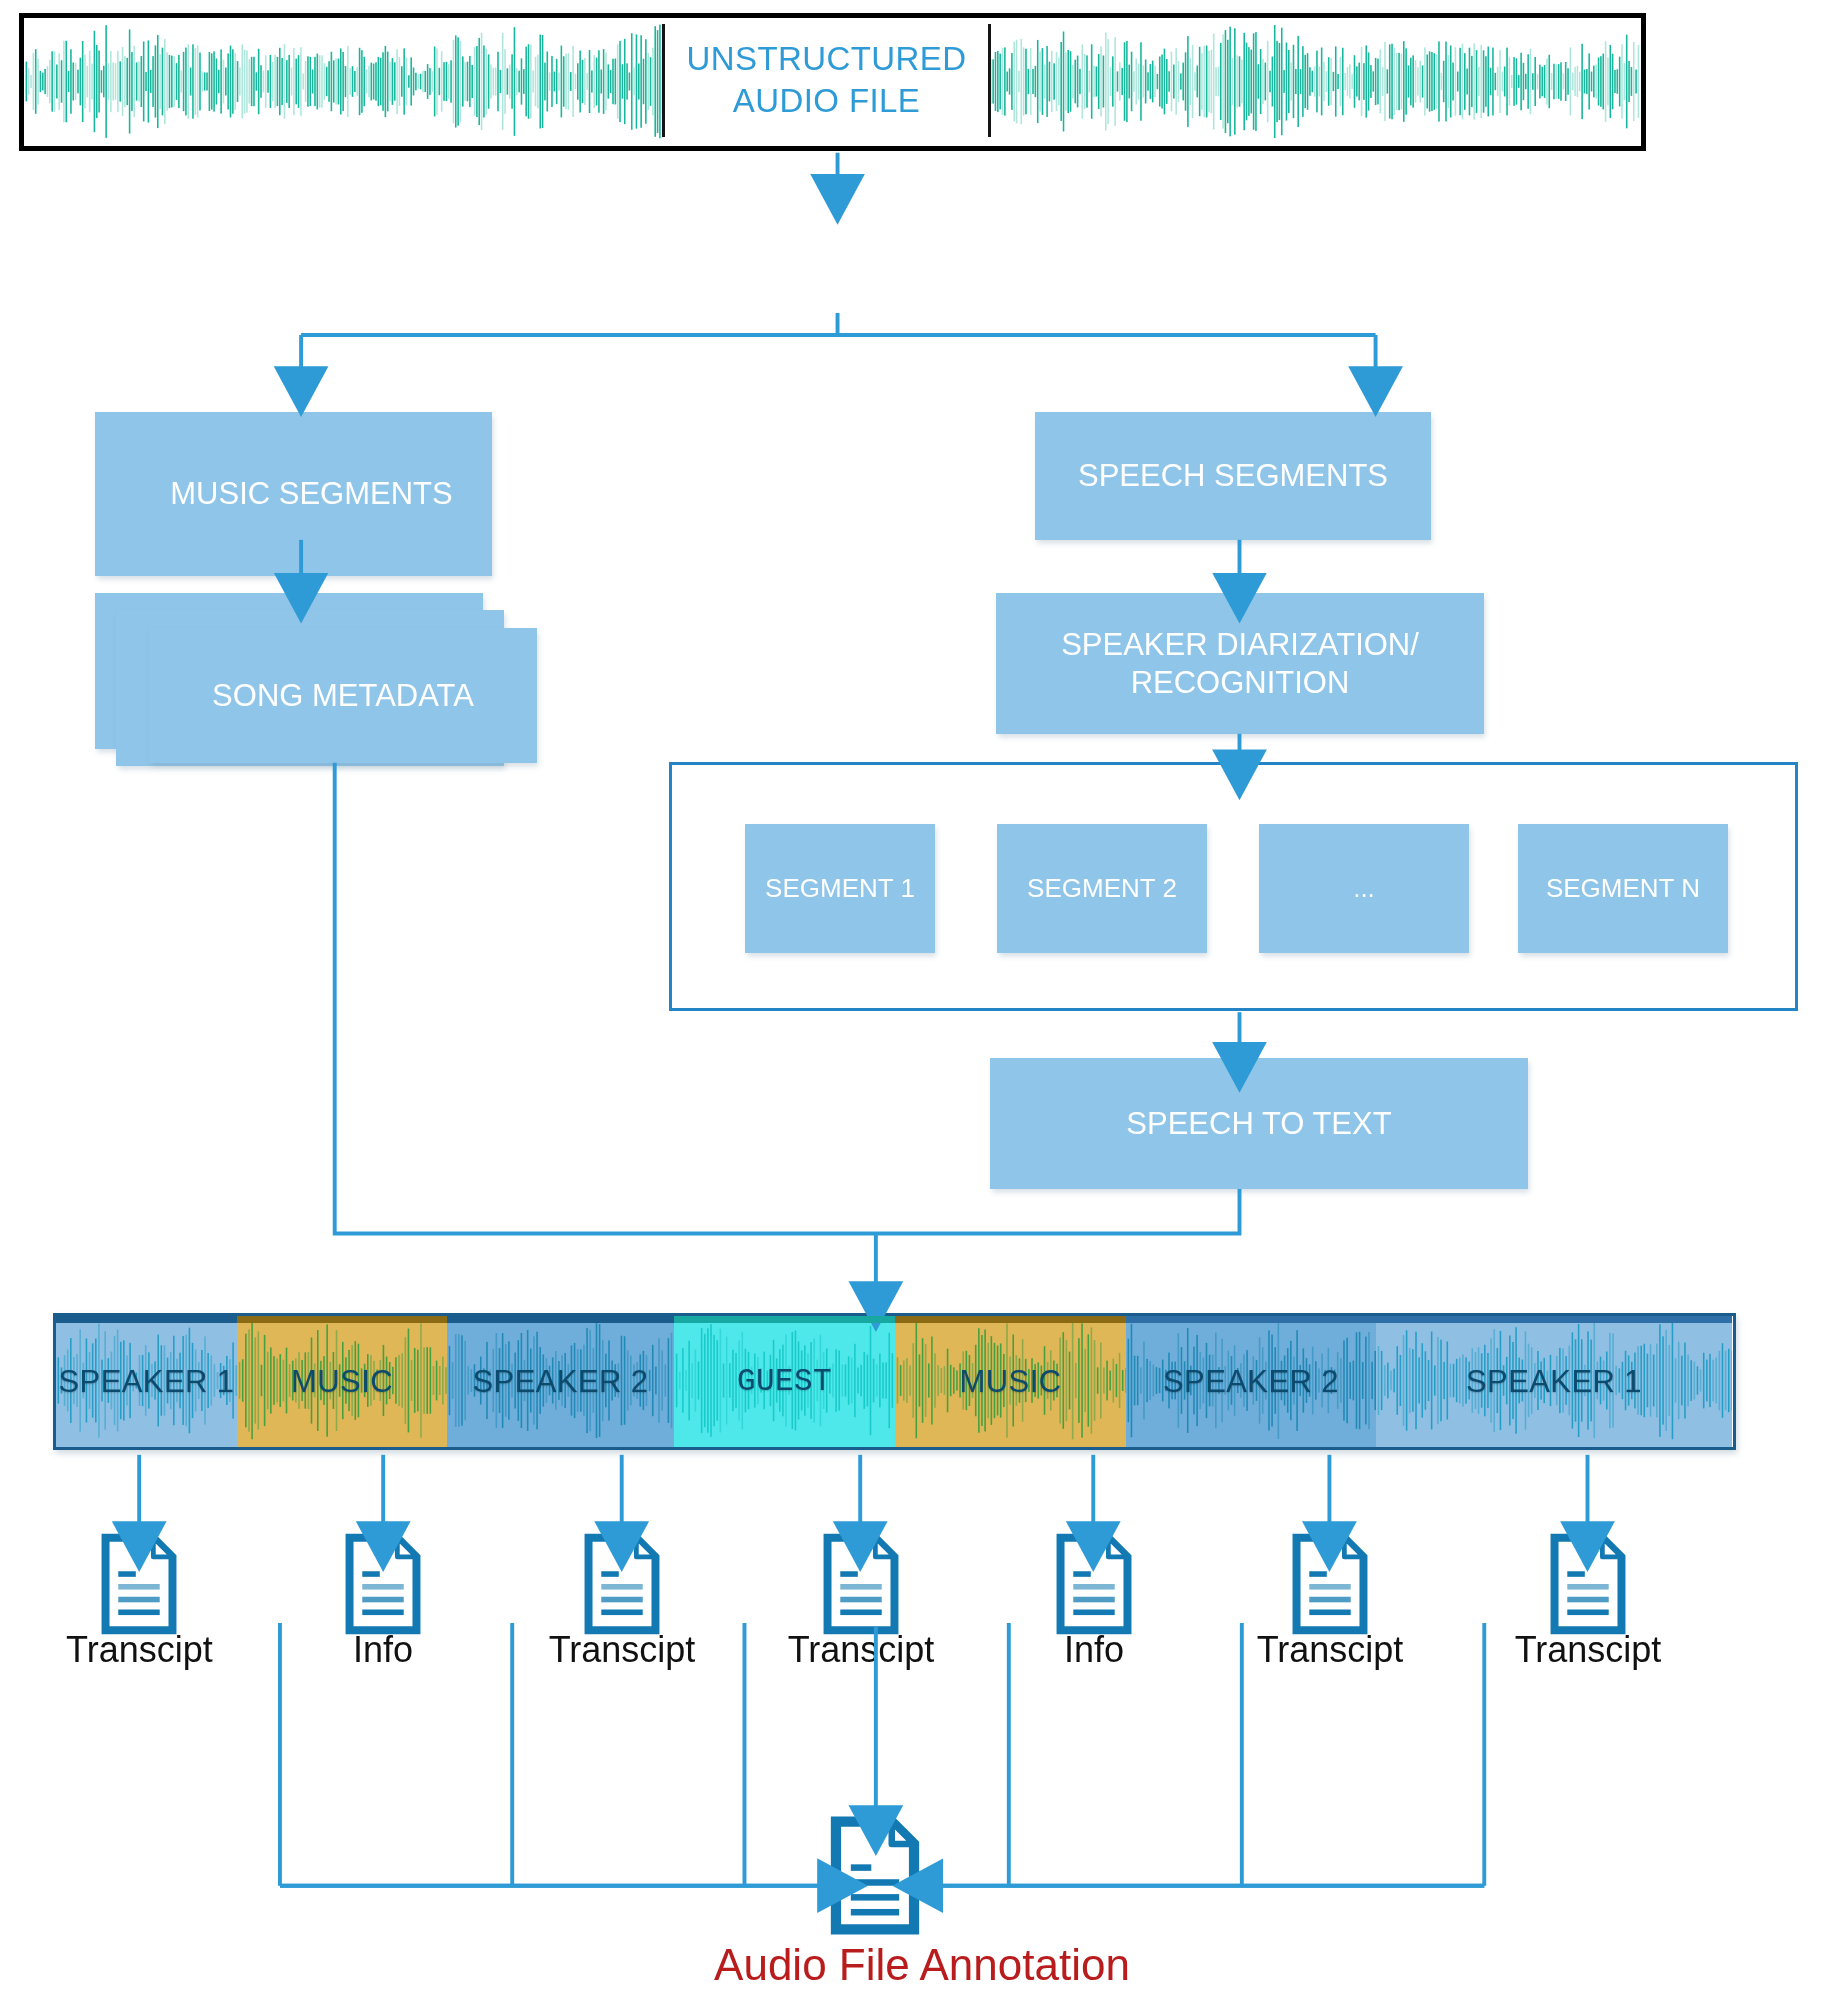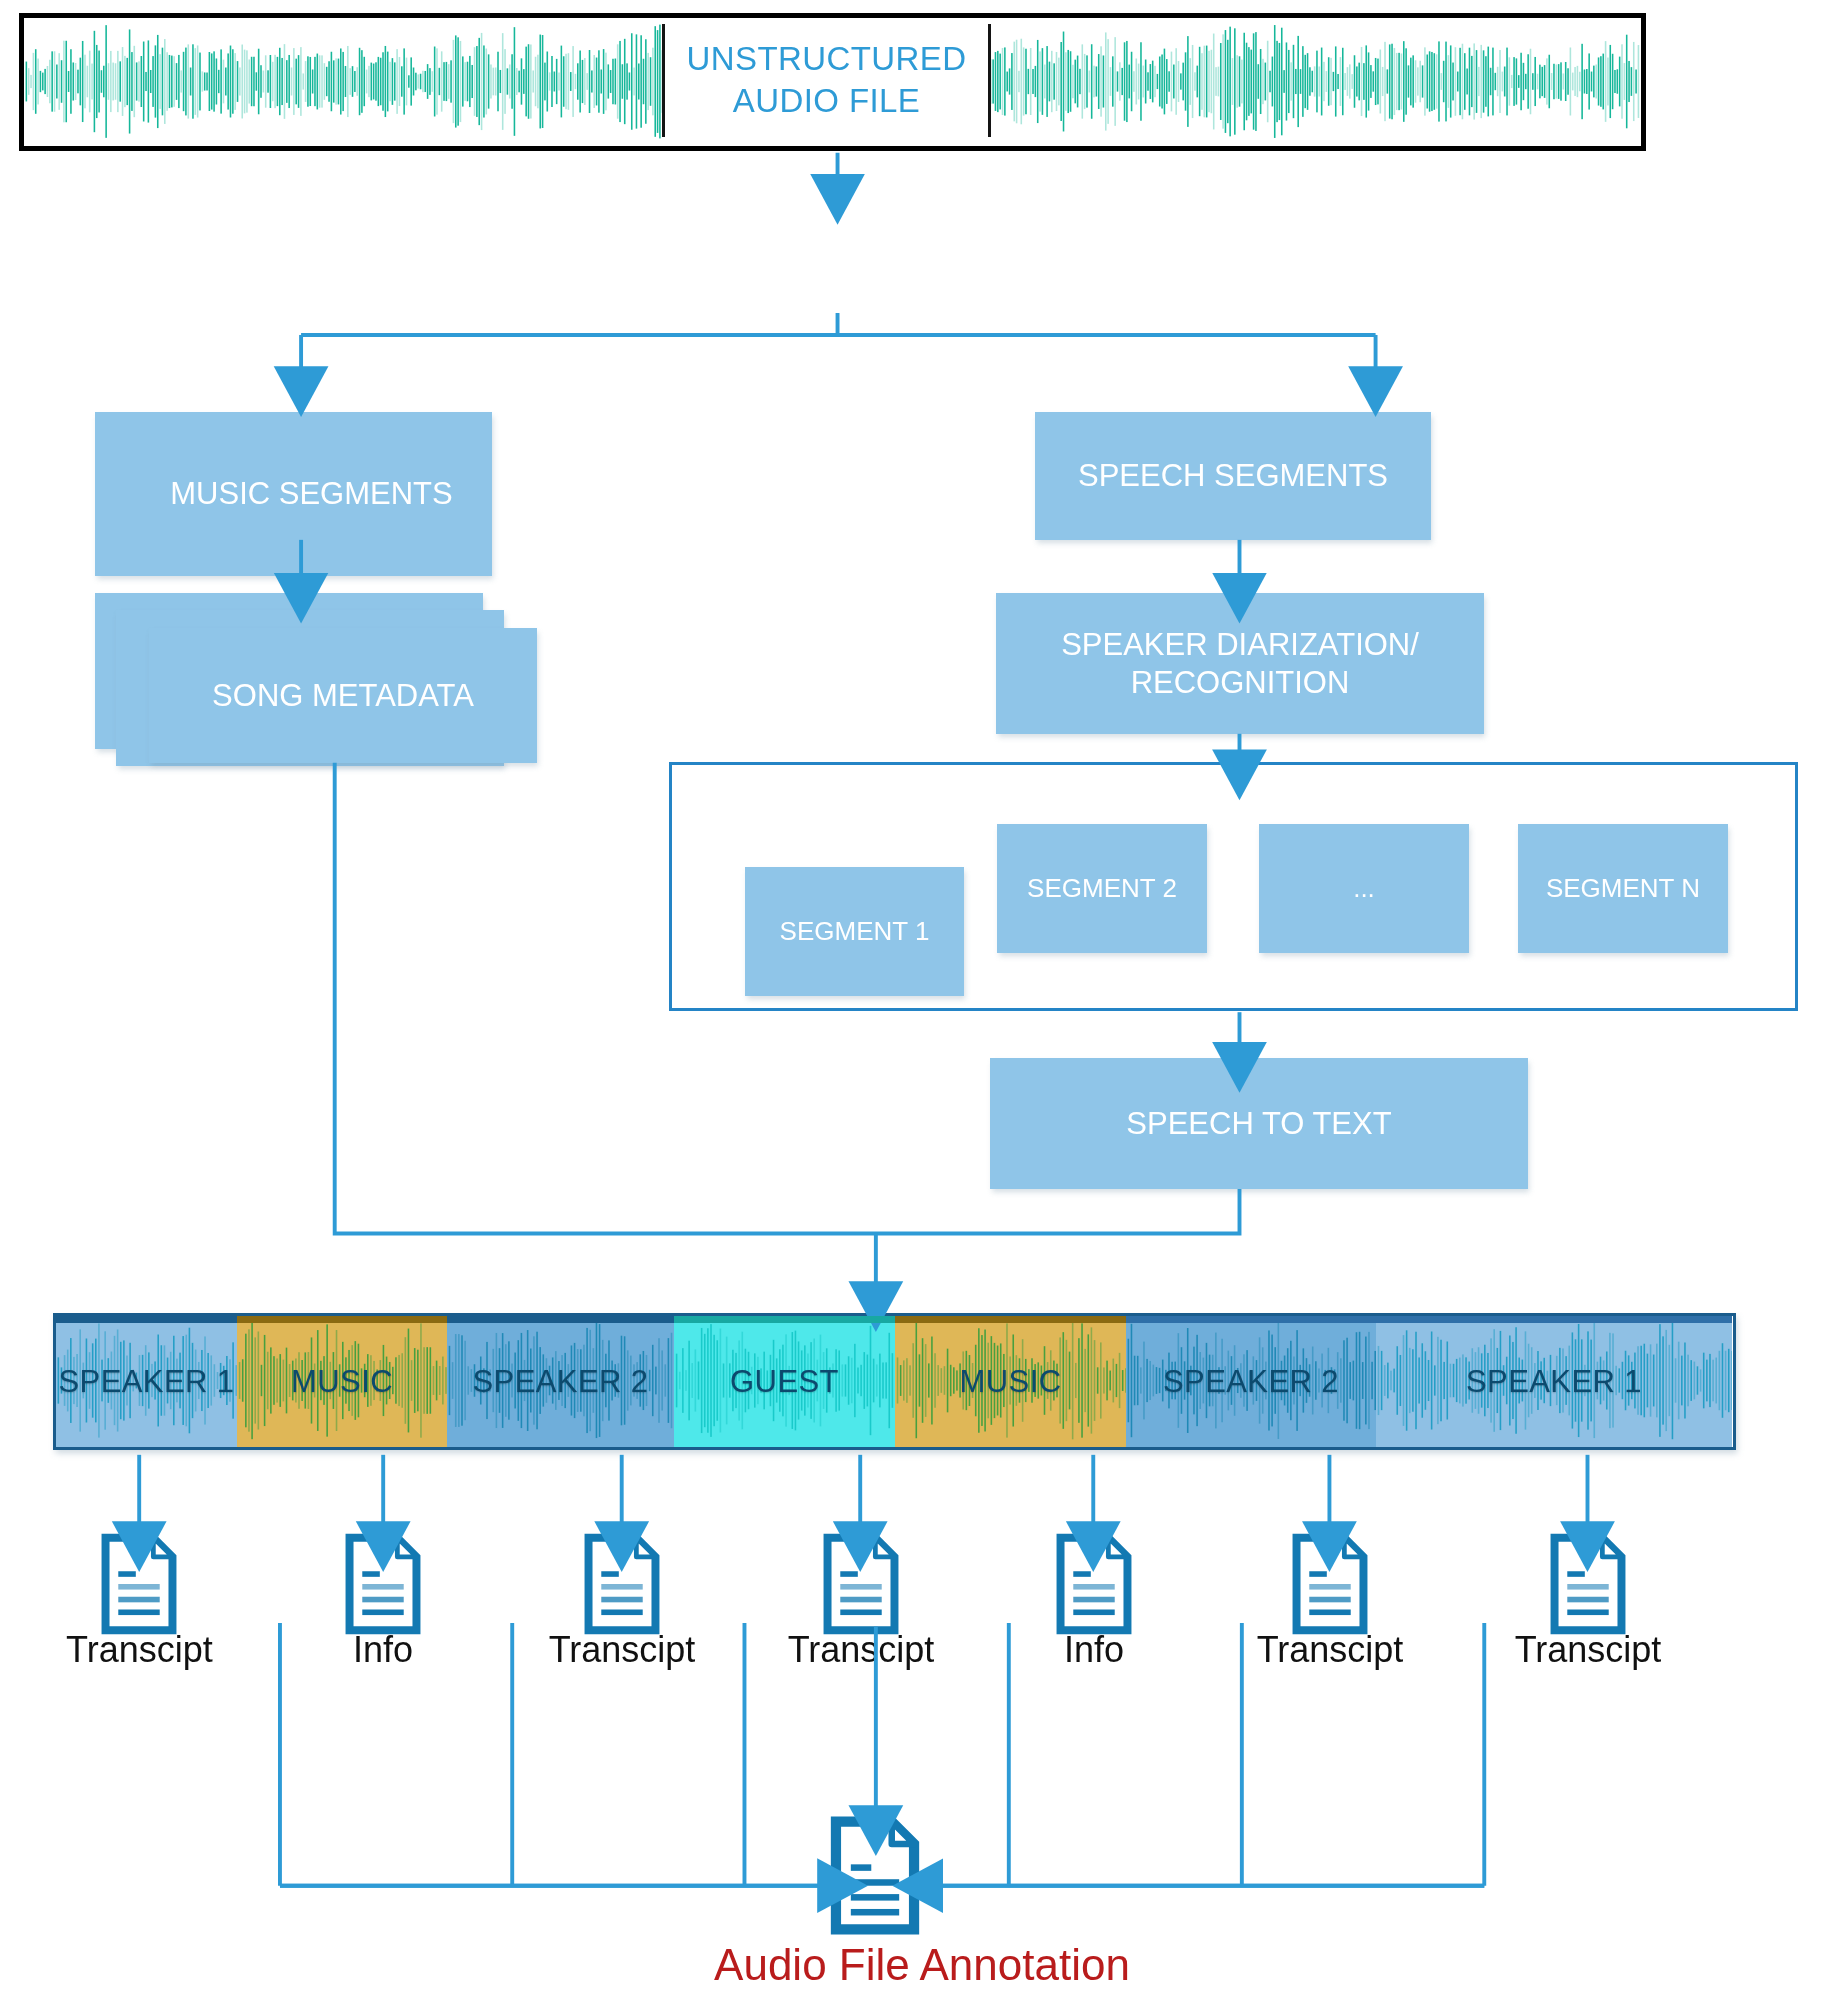--- a/index.html
+++ b/index.html
@@ -900,7 +900,7 @@
   </div>
 
   <div class="abs" id="segment-container"></div>
-  <div class="abs box sm" style="left:745px; top:824px; width:219px; height:129px;margin-top:43px;">
+  <div class="abs box sm" style="left:745px; top:824px; width:190px; height:129px;">
     <span>SEGMENT 1</span>
   </div>
   <div class="abs box sm" style="left:997px; top:824px; width:210px; height:129px;">

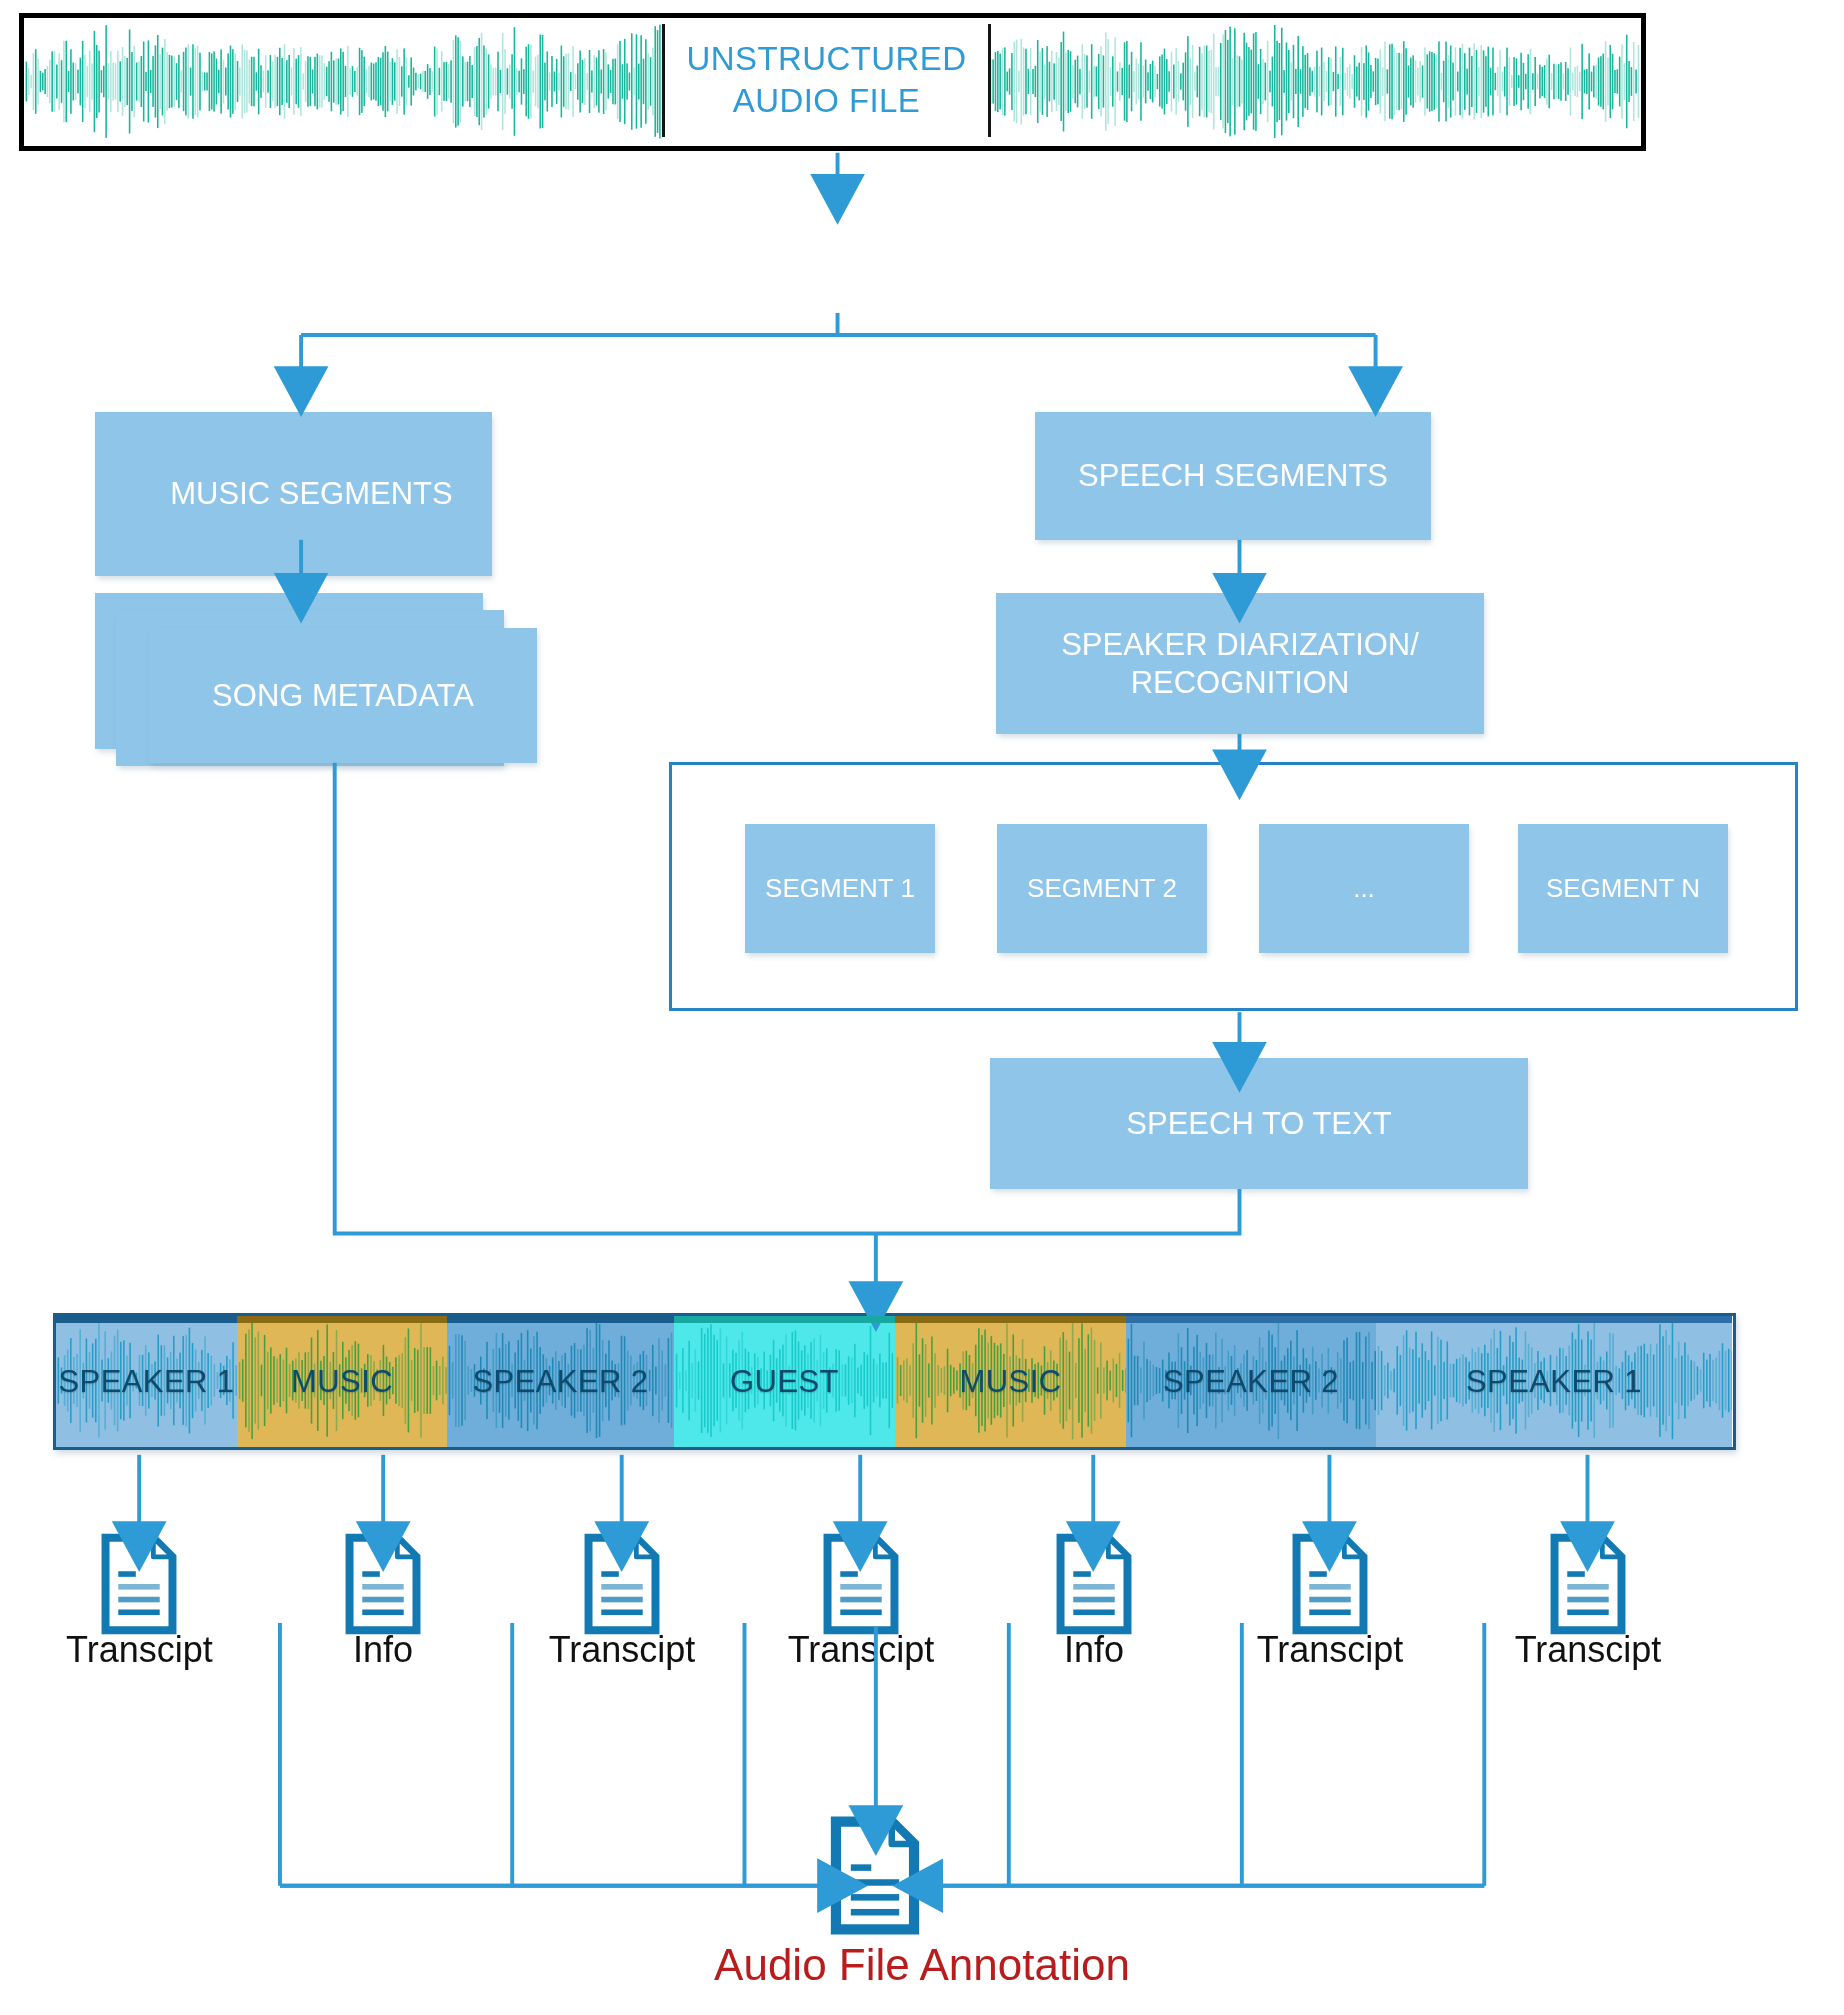--- a/index.html
+++ b/index.html
@@ -1133,7 +1133,7 @@
         </svg>
         <span class="tl-label">SPEAKER 2</span>
       </div>
-      <div class="tl-seg" style="width:221px;background:#4EE8EA;">
+      <div class="tl-seg" style="width:221px;background:#4EE8EA;font-family:Liberation Mono, monospace;">
         <div class="tl-top" style="background:#18A8A2;"></div>
         <svg width="221" height="129" aria-hidden="true" viewBox="0 0 282 165">
           <rect x="2" y="48.17888491627094" width="2" height="68.64223016745812" fill="#16C8C8" opacity="0.95"></rect>

